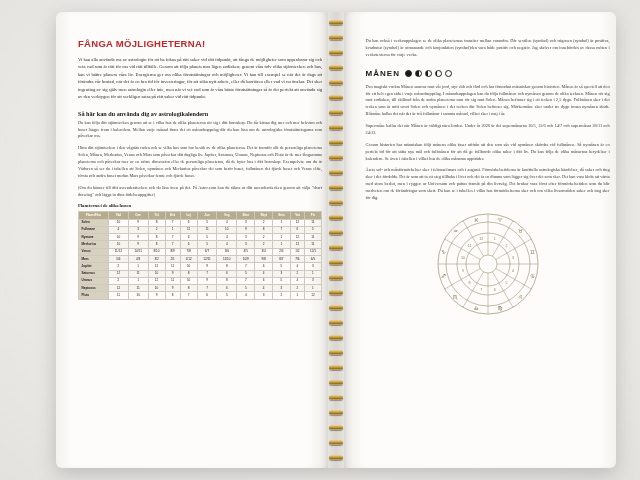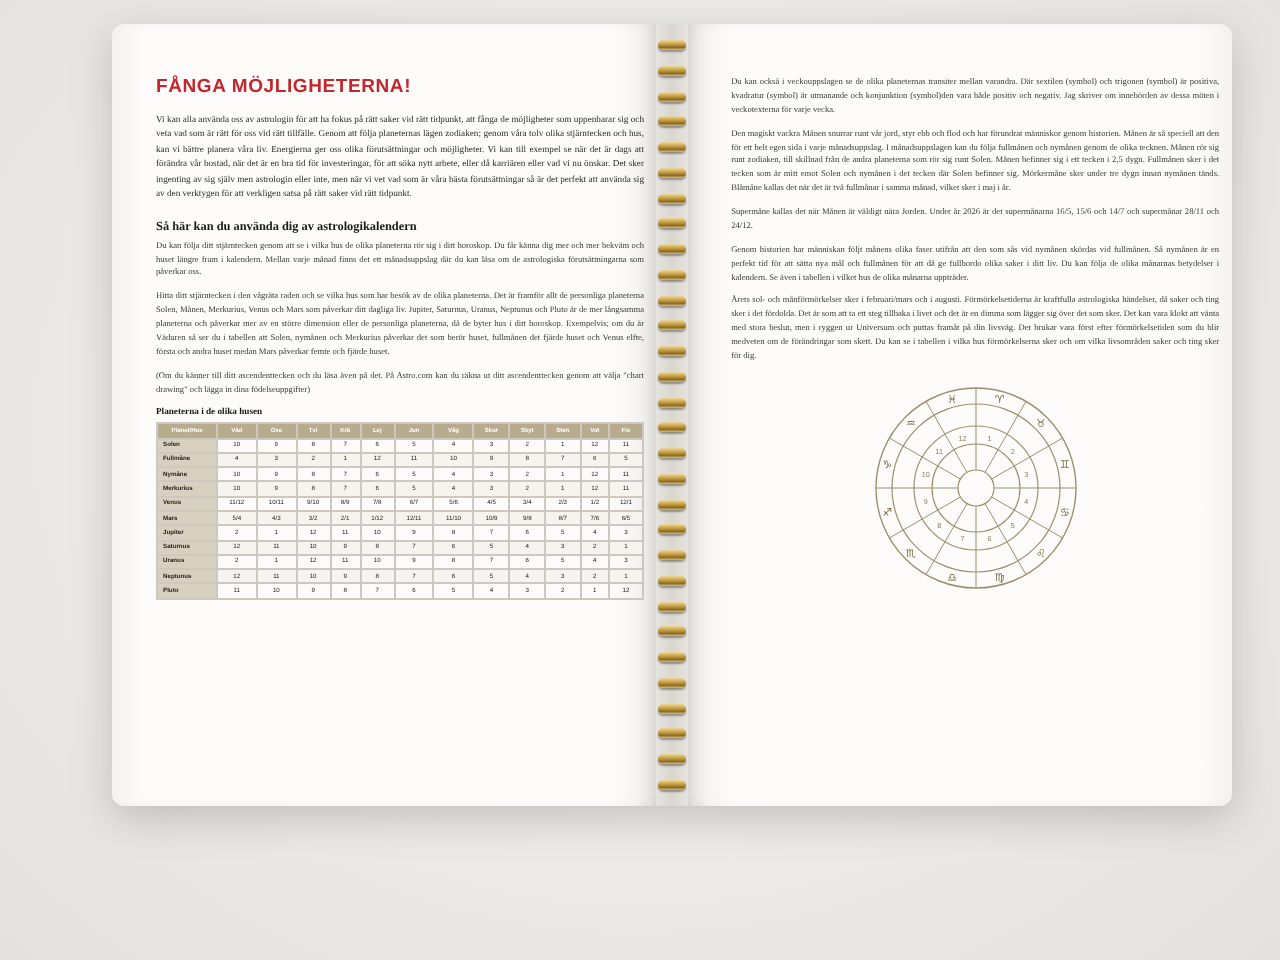--- a/index.html
+++ b/index.html
@@ -24,7 +24,7 @@
   .book {
     position: absolute;
     left: 24px; top: 12px;
-    width: 592px; height: 391px;
+    width: 592px; height: 456px;
     display: flex;
     filter: drop-shadow(0 6px 10px rgba(0,0,0,0.18));
     padding-left: 32px;

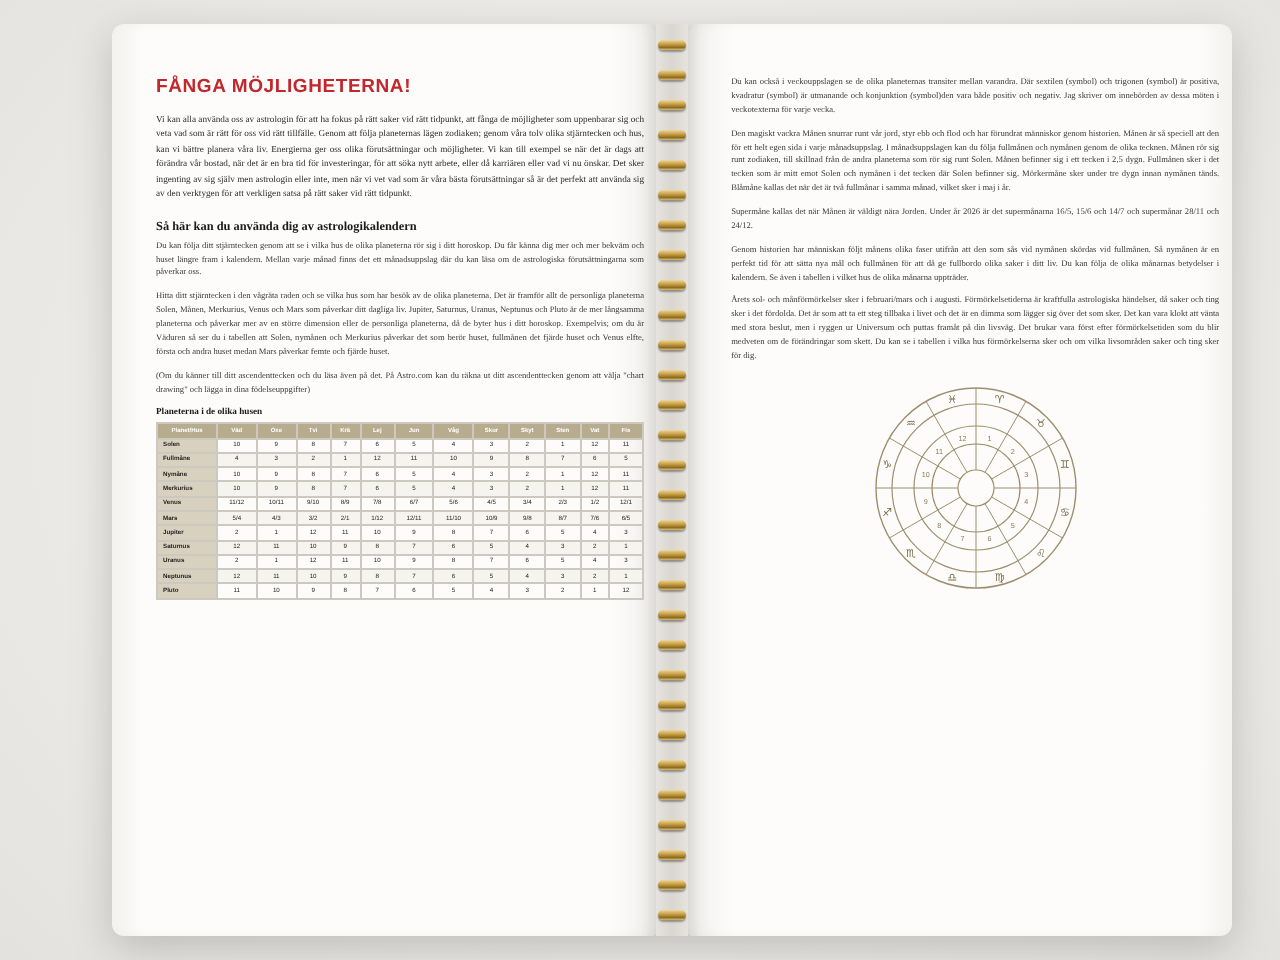--- a/index.html
+++ b/index.html
@@ -416,6 +416,16 @@
       <div class="rp">
         <p class="small">Du kan också i veckouppslagen se de olika planeternas transiter mellan varandra. Där sextilen (symbol) och trigonen (symbol) är positiva, kvadratur (symbol) är utmanande och konjunktion (symbol)den vara både positiv och negativ. Jag skriver om innebörden av dessa möten i veckotexterna för varje vecka.</p>
 
+        <div class="moon-head">
+          <span class="mt">MÅNEN</span>
+          <span class="phases" id="phases">
+              <span class="ph new"></span>
+              <span class="ph cres"></span>
+              <span class="ph half"></span>
+              <span class="ph gib"></span>
+              <span class="ph full"></span>
+            </span>
+        </div>
 
         <p class="small">Den magiskt vackra Månen snurrar runt vår jord, styr ebb och flod och har förundrat människor genom historien. Månen är så speciell att den för ett helt egen sida i varje månadsuppslag. I månadsuppslagen kan du följa fullmånen och nymånen genom de olika tecknen. Månen rör sig runt zodiaken, till skillnad från de andra planeterna som rör sig runt Solen. Månen befinner sig i ett tecken i 2,5 dygn. Fullmånen sker i det tecken som är mitt emot Solen och nymånen i det tecken där Solen befinner sig. Mörkermåne sker under tre dygn innan nymånen tänds. Blåmåne kallas det när det är två fullmånar i samma månad, vilket sker i maj i år.</p>
         <p class="small">Supermåne kallas det när Månen är väldigt nära Jorden. Under år 2026 är det supermånarna 16/5, 15/6 och 14/7 och supermånar 28/11 och 24/12.</p>

